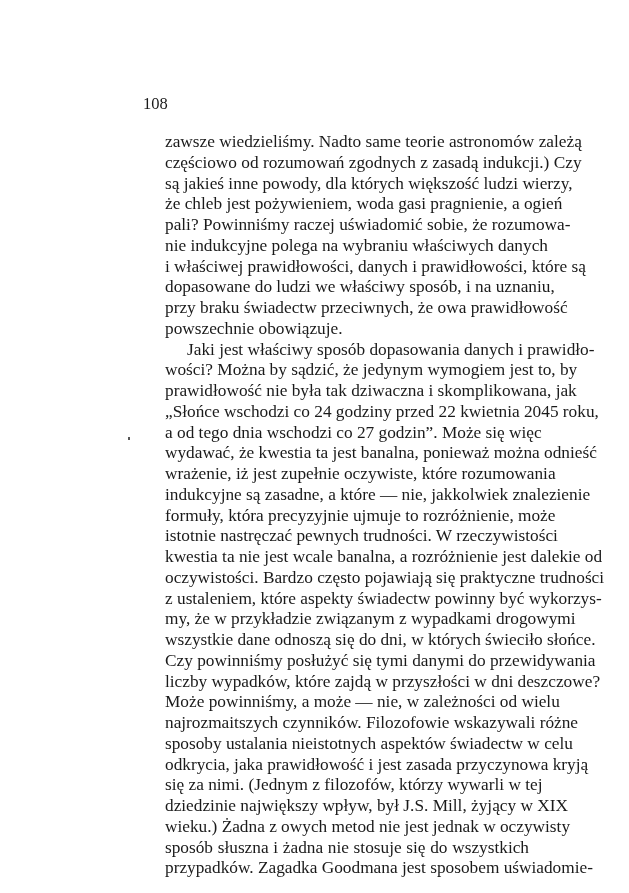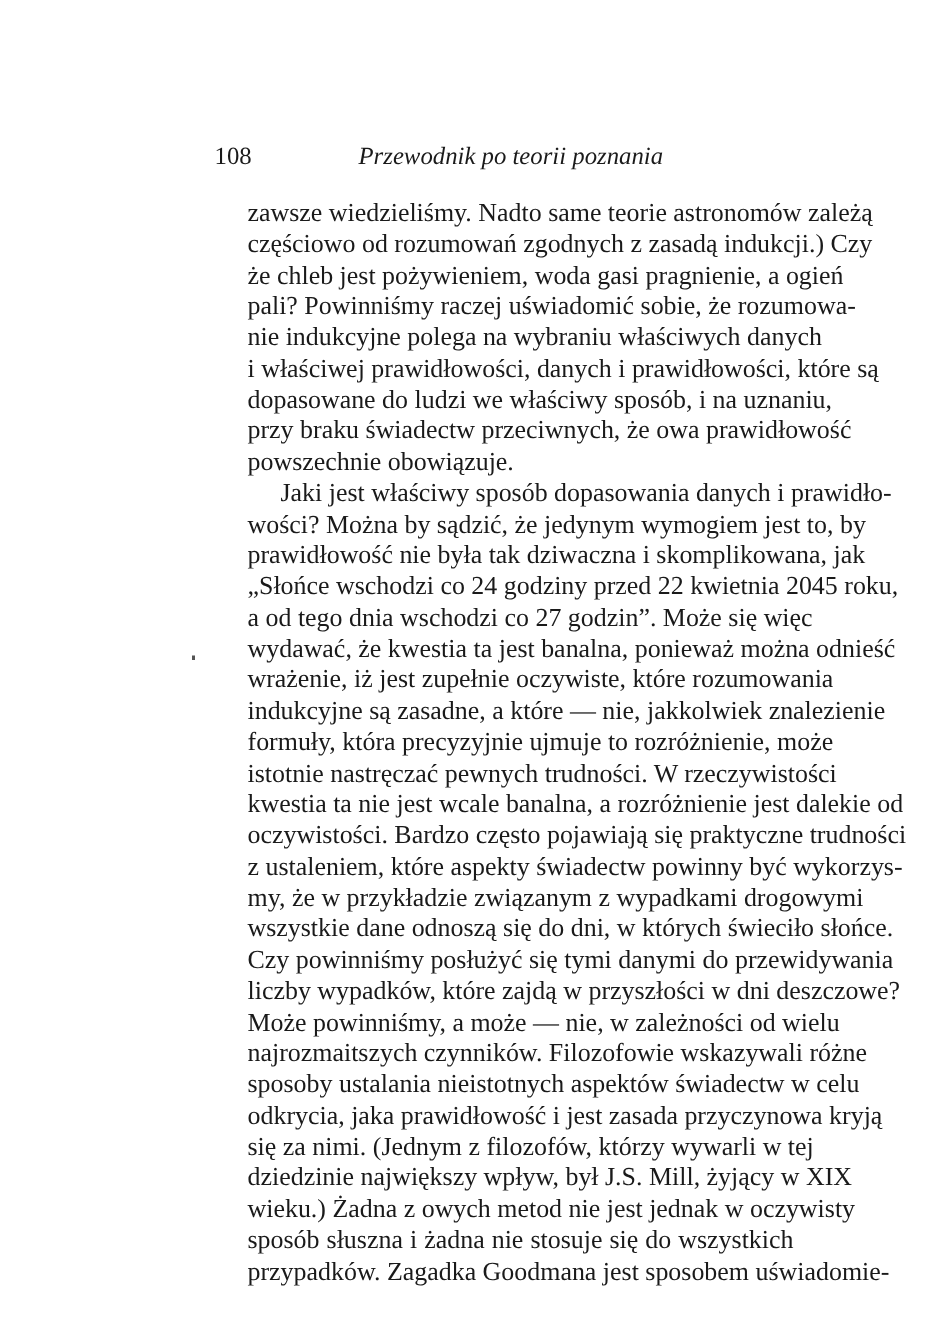--- a/index.html
+++ b/index.html
@@ -80,7 +80,6 @@
 
   <div class="running-head">
     <span class="page-number">108</span>
-    <span class="running-title">Przewodnik po teorii poznania</span>
   </div>
 
   <div class="margin-mark"></div>

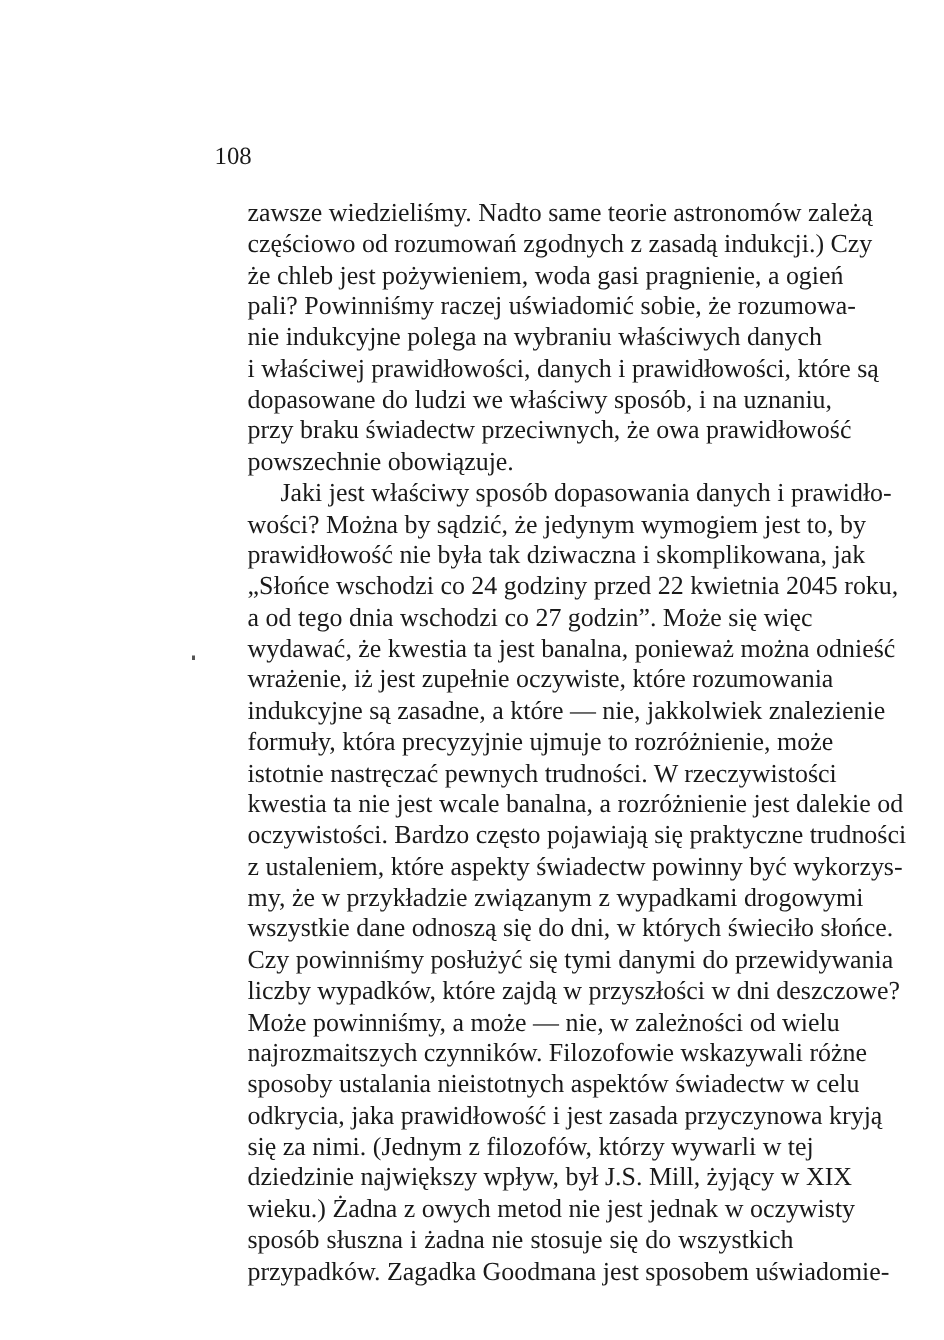--- a/index.html
+++ b/index.html
@@ -88,6 +88,7 @@
     <div class="paragraph">
       <span class="line">zawsze wiedzieliśmy. Nadto same teorie astronomów zależą</span>
       <span class="line">częściowo od rozumowań zgodnych z zasadą indukcji.) Czy</span>
+      <span class="line">są jakieś inne powody, dla których większość ludzi wierzy,</span>
       <span class="line">że chleb jest pożywieniem, woda gasi pragnienie, a ogień</span>
       <span class="line">pali? Powinniśmy raczej uświadomić sobie, że rozumowa-</span>
       <span class="line">nie indukcyjne polega na wybraniu właściwych danych</span>

